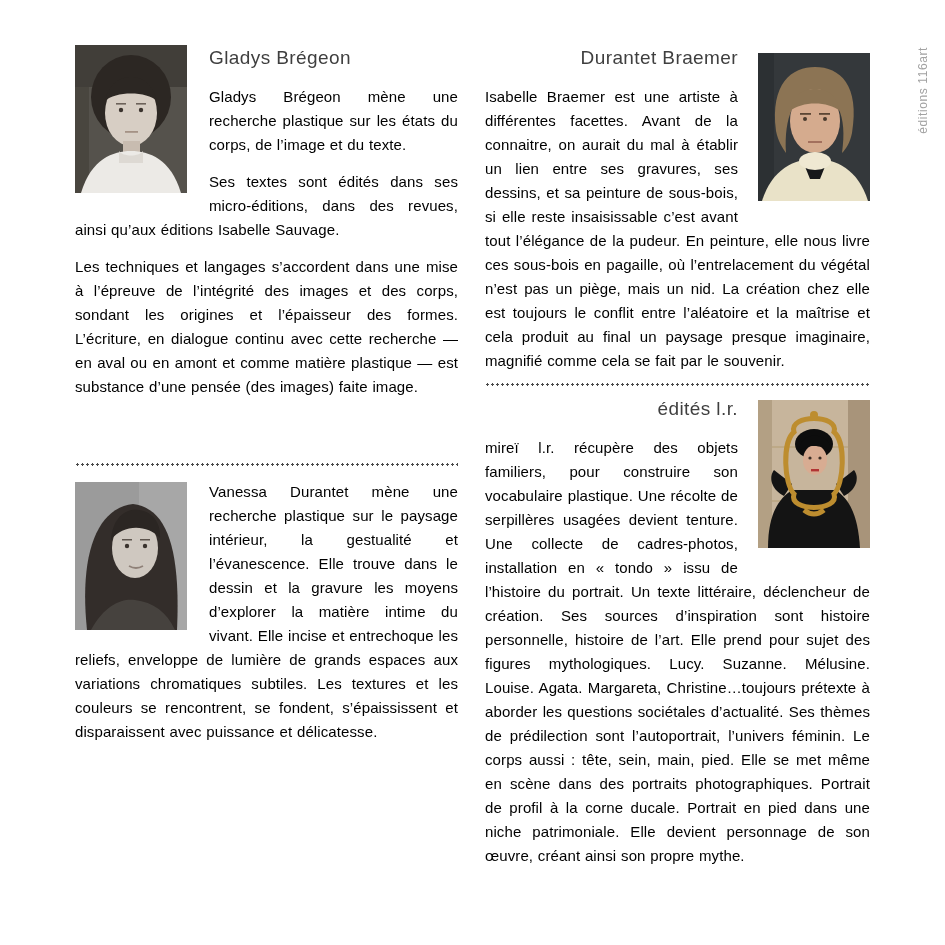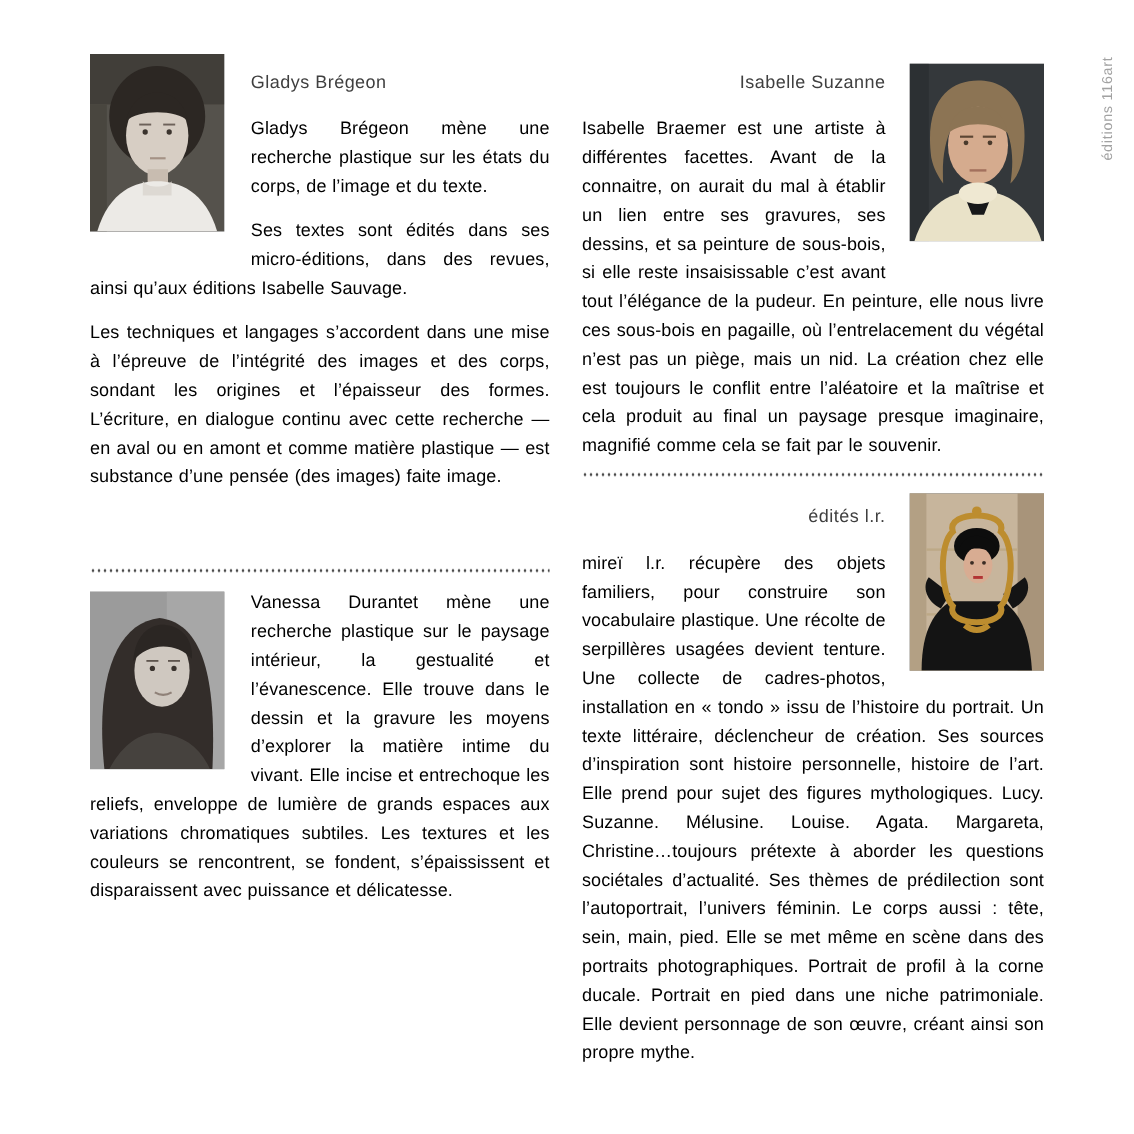--- a/index.html
+++ b/index.html
@@ -20,8 +20,8 @@
   section.artist { overflow: hidden; }
 
   h2.artist-name {
-    margin: 11px 0 14px 0;
-    font-size: 15px;
+    margin: 0 0 14px 0;
+    font-size: 19px;
     font-weight: normal;
     letter-spacing: 0.4px;
     color: #3f3f3f;

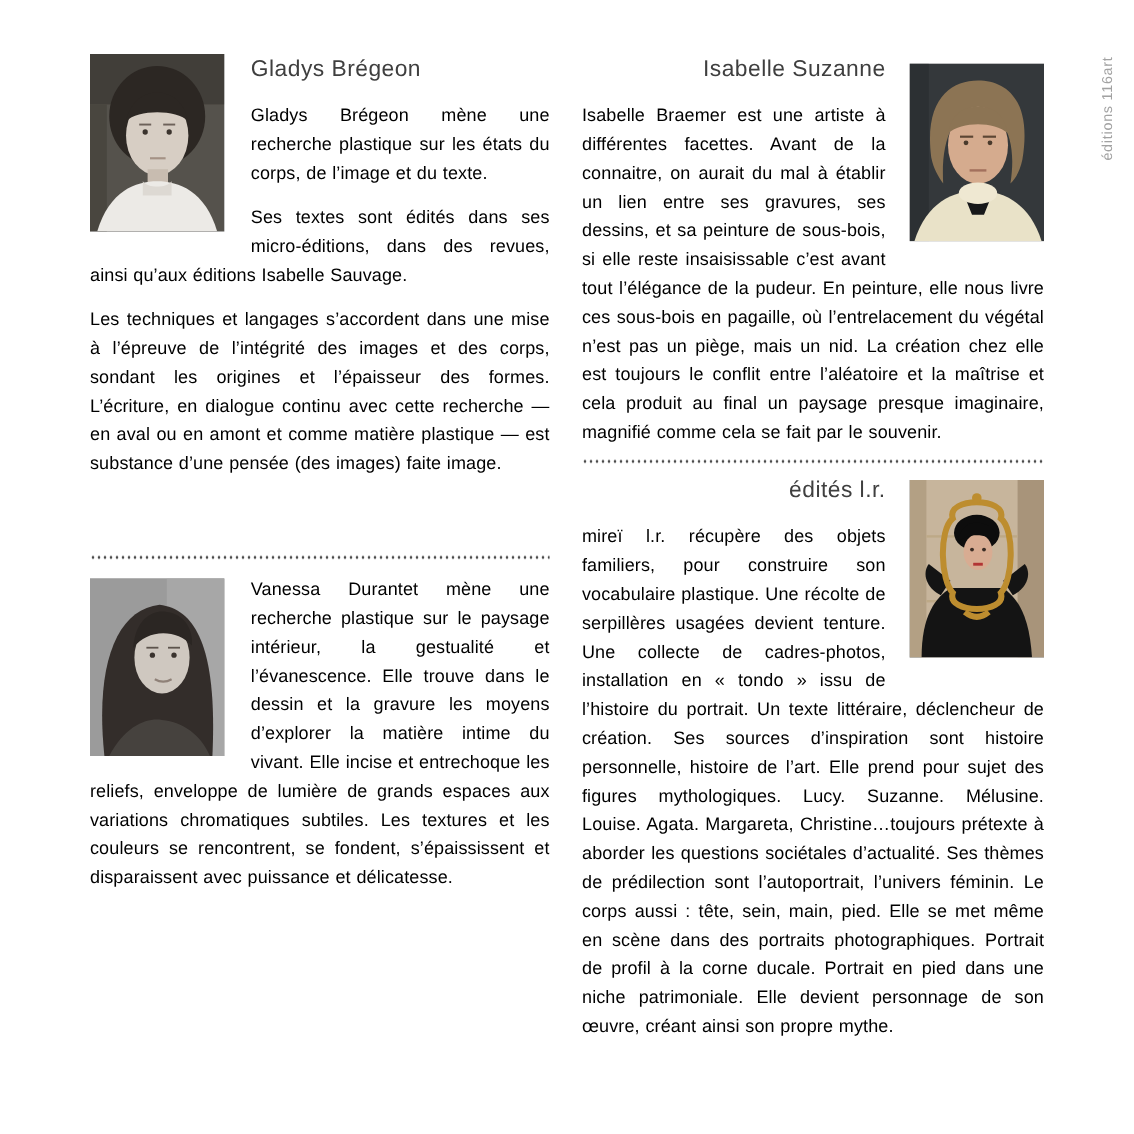--- a/index.html
+++ b/index.html
@@ -149,7 +149,7 @@
           <ellipse cx="57" cy="108" rx="16" ry="9" fill="#efe8d2"></ellipse>
         </svg>
       </div>
-      <h2 class="artist-name align-right">Isabelle Suzanne</h2>
+      <h2 class="artist-name align-right">Durantet Braemer</h2>
       <p class="bio">Isabelle Braemer est une artiste à différentes facettes. Avant de la connaitre, on aurait du mal à établir un lien entre ses gravures, ses dessins, et sa peinture de sous-bois, si elle reste insaisissable c’est avant tout l’élégance de la pudeur. En peinture, elle nous livre ces sous-bois en pagaille, où l’entrelacement du végétal n’est pas un piège, mais un nid. La création chez elle est toujours le conflit entre l’aléatoire et la maîtrise et cela produit au final un paysage presque imaginaire, magnifié comme cela se fait par le souvenir.</p>
     </section>
 

